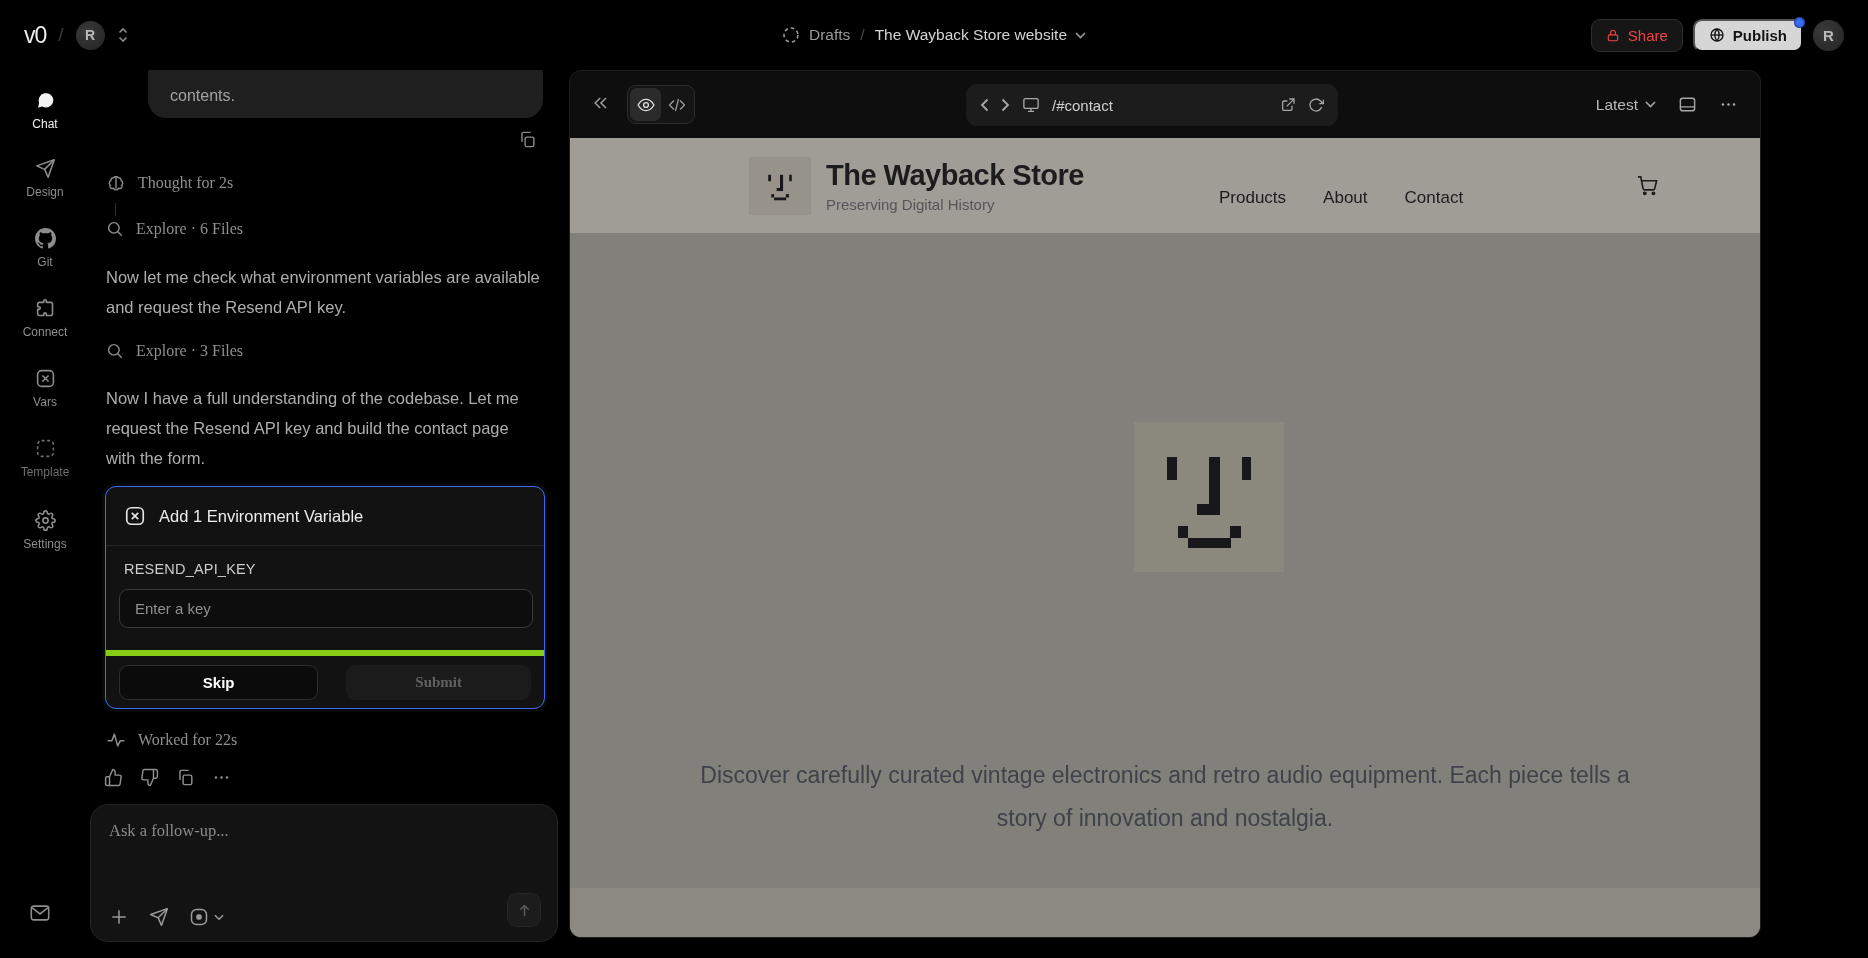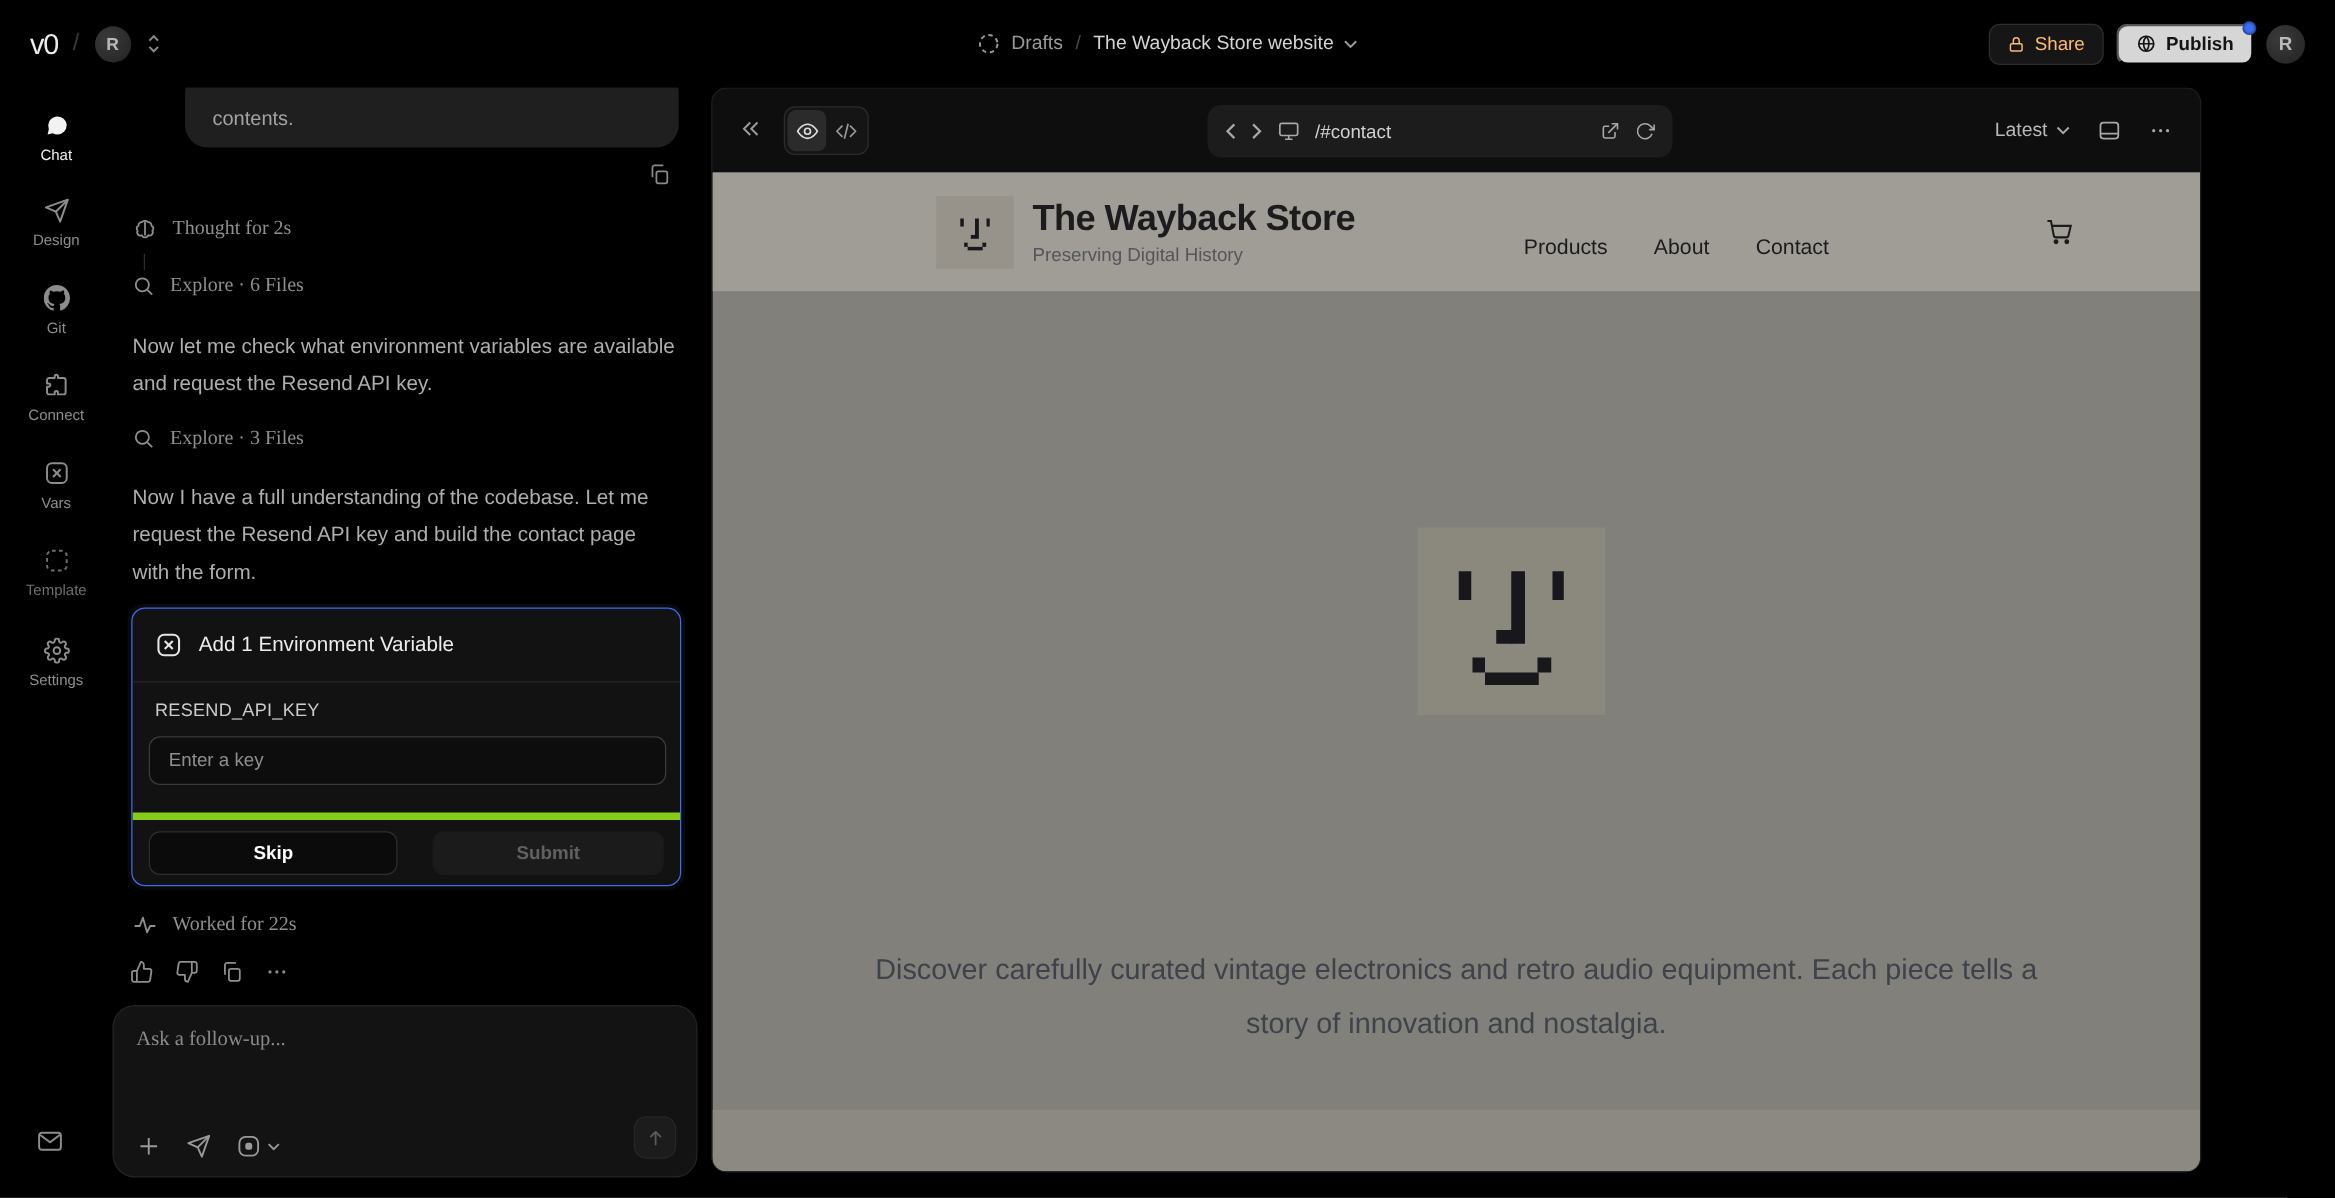--- a/index.html
+++ b/index.html
@@ -26,7 +26,7 @@
   .bc-project { color:#d4d4d4; display:flex; align-items:center; gap:8px; cursor:pointer; }
   .tb-right { margin-left:auto; display:flex; align-items:center; gap:10px; padding-right:24px; }
   .btn-share { height:33px; display:flex; align-items:center; gap:8px; padding:0 14px;
-    background:#161616; border:1px solid #2e2e2e; border-radius:9px; color:#fdba74; font-size:15px; cursor:pointer;justify-content:flex-end; }
+    background:#161616; border:1px solid #2e2e2e; border-radius:9px; color:#ef4444; font-size:15px; cursor:pointer;justify-content:flex-end; }
   .btn-publish { position:relative; height:33px; display:flex; align-items:center; gap:8px; padding:0 14px;
     background:#d6d6d6; border-radius:9px; color:#141414; font-size:15px; font-weight:600; cursor:pointer; }
   .publish-dot { position:absolute; top:-4px; right:-4px; width:11px; height:11px; border-radius:50%;

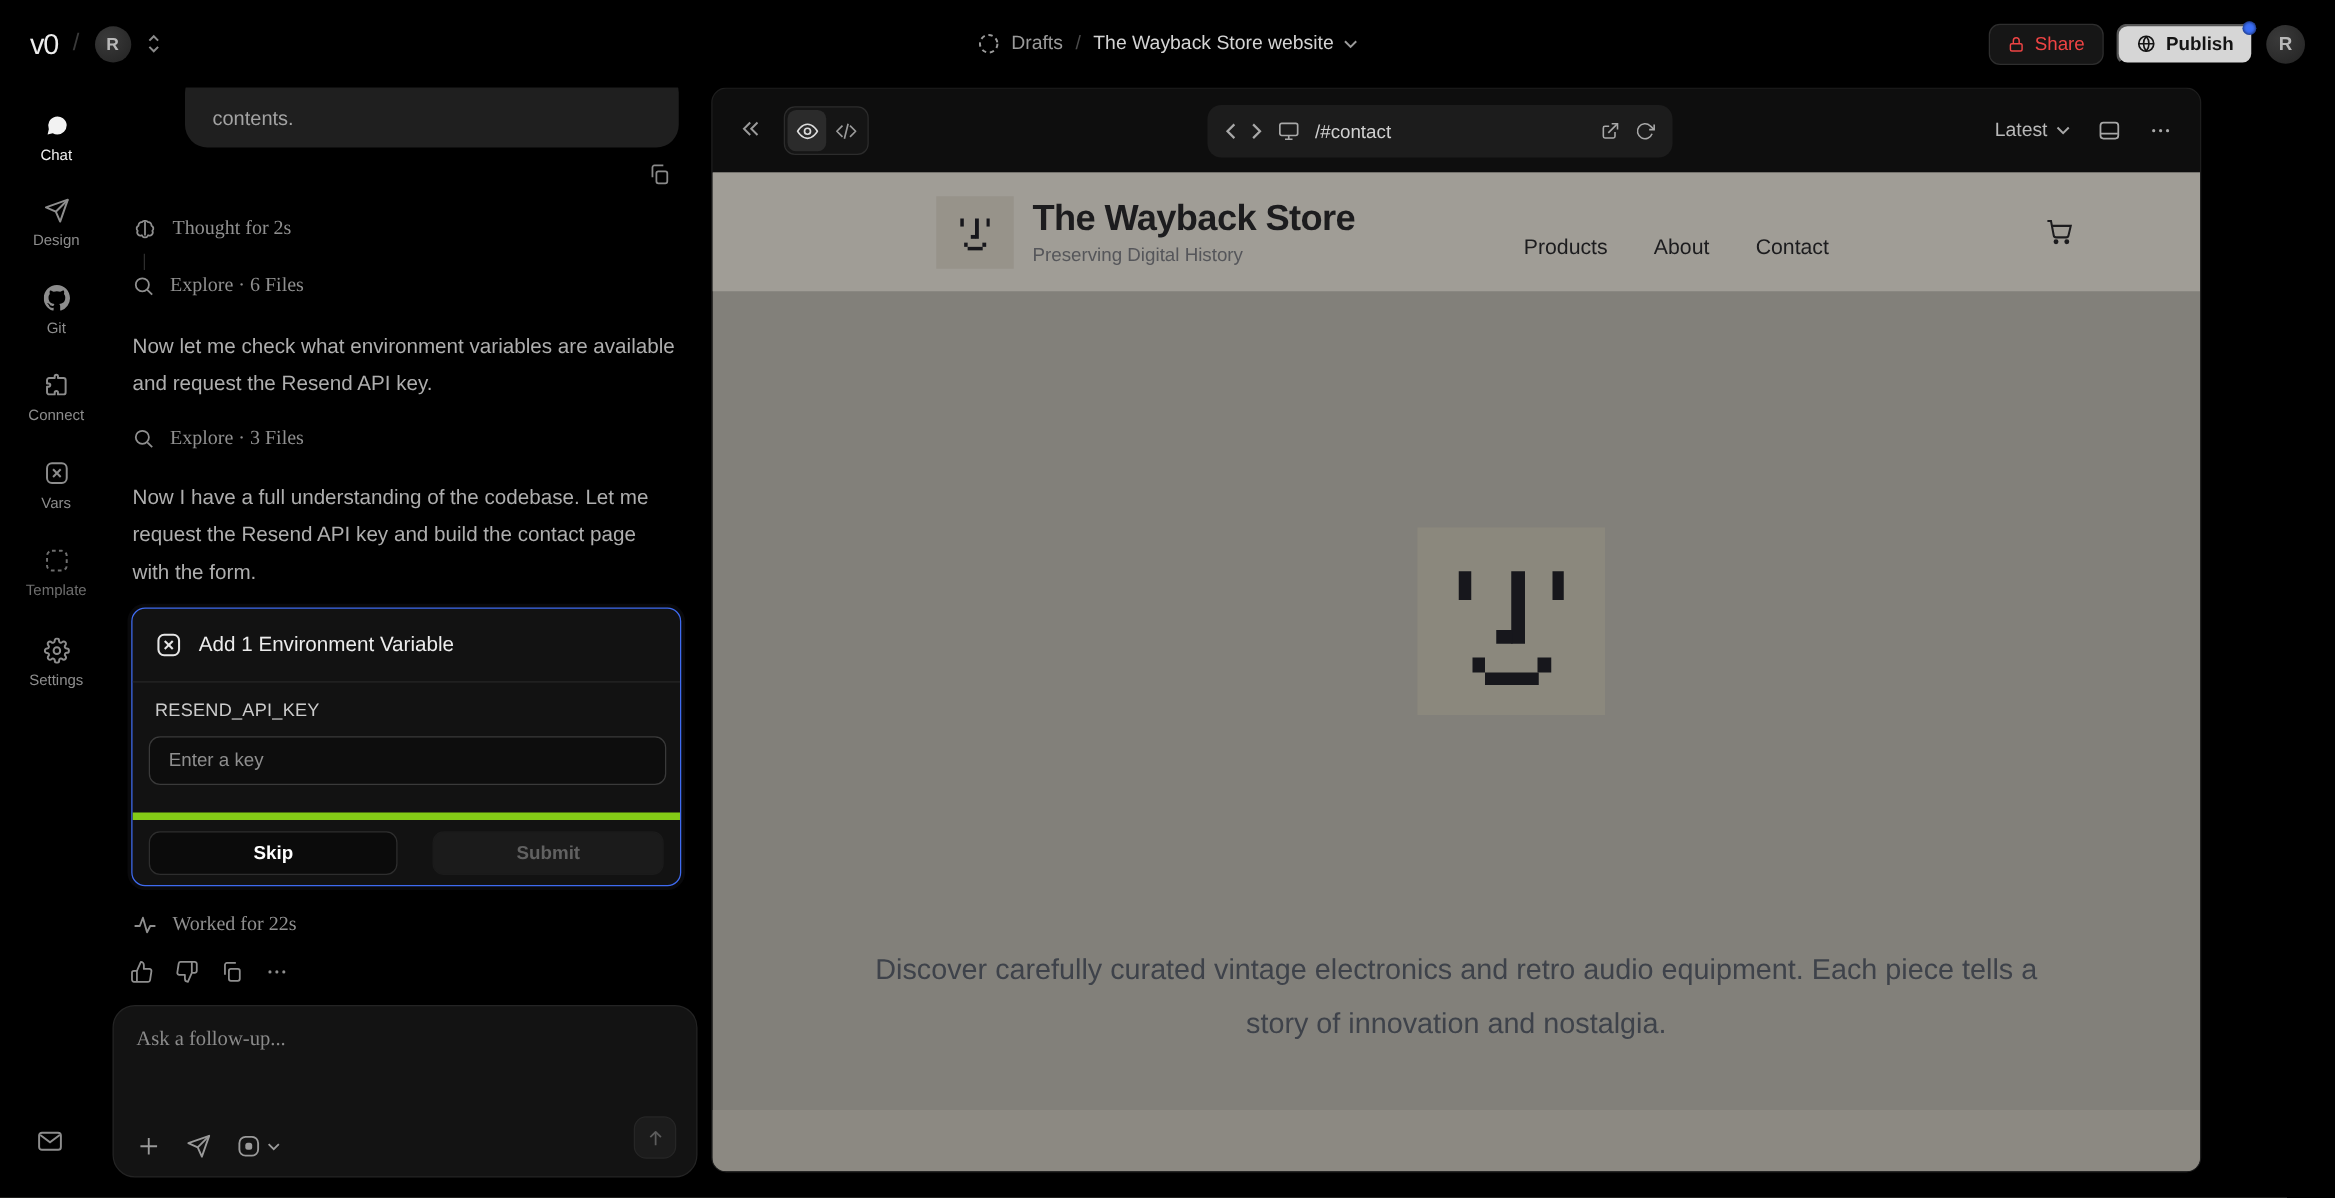--- a/index.html
+++ b/index.html
@@ -67,7 +67,7 @@
   .btn-skip { flex:1.08; height:35px; background:#0b0b0b; border:1px solid #2e2e2e; border-radius:9px;
     color:#fff; font-size:15px; font-weight:600; cursor:pointer; font-family:inherit; }
   .btn-submit { flex:1; height:35px; background:#1b1b1b; border:1px solid #1b1b1b; border-radius:9px;
-    color:#616161; font-size:15px; font-weight:600; cursor:default; font-family:Liberation Sans, sans-serif; }
+    color:#616161; font-size:15px; font-weight:600; cursor:default; font-family:Liberation Serif, serif; }
   .feedback { position:absolute; left:14px; top:698px; display:flex; align-items:center; gap:17px; color:#8f8f8f; }
   .feedback .icon { cursor:pointer; }
   

